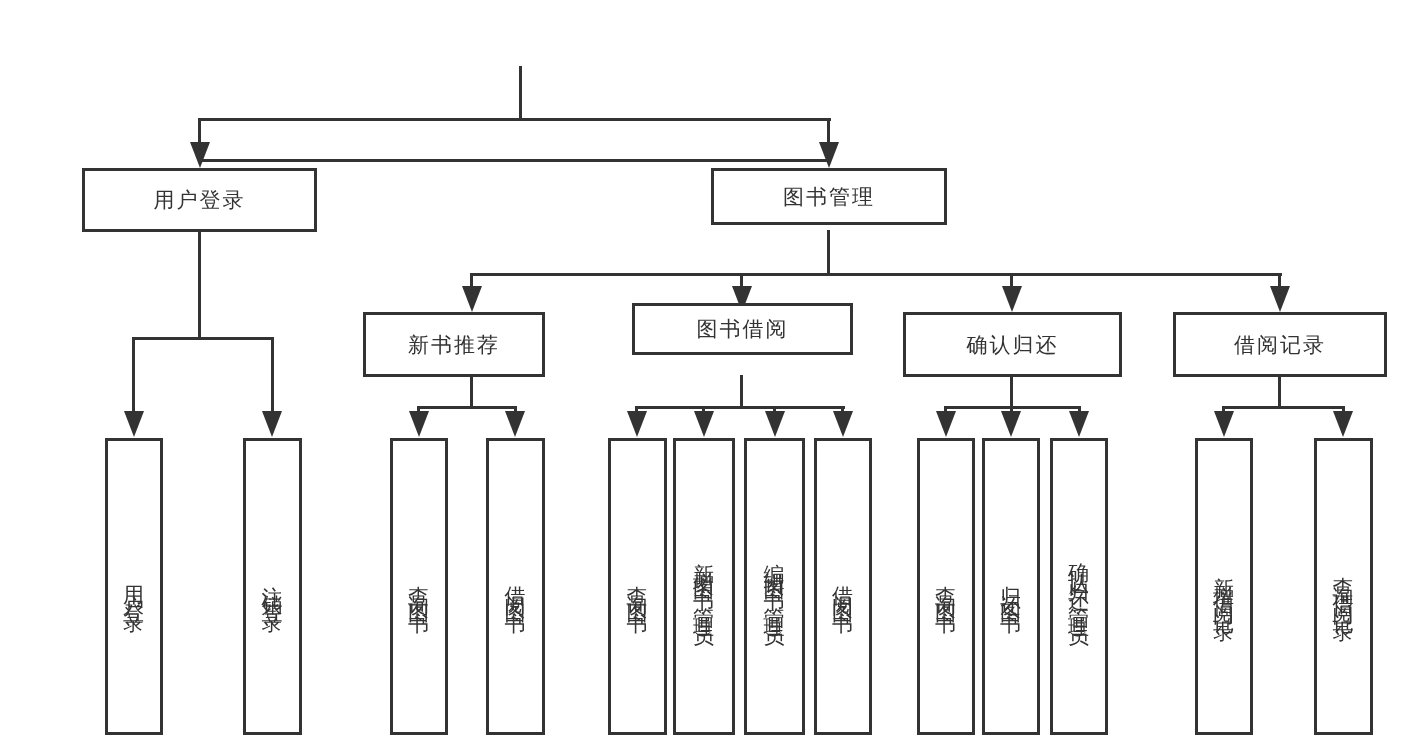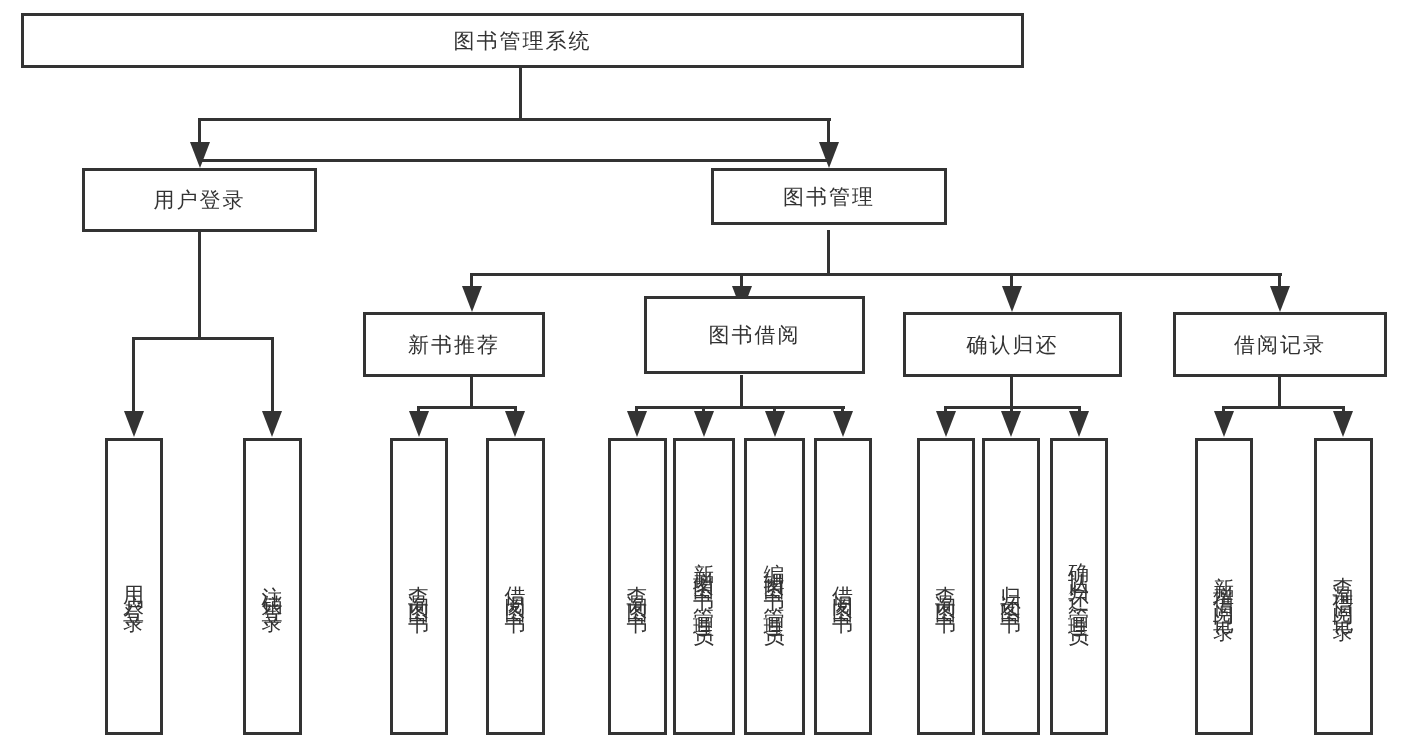--- a/index.html
+++ b/index.html
@@ -67,9 +67,6 @@
 
 <div class="canvas">
 
-  <div class="box" style="left:21px;top:13px;width:1003px;height:55px;">
-    <span>图书管理系统</span>
-  </div>
 
   <div class="vline" style="left:519px;top:66px;height:54px;"></div>
   <div class="hline" style="left:198px;top:118px;width:633px;"></div>

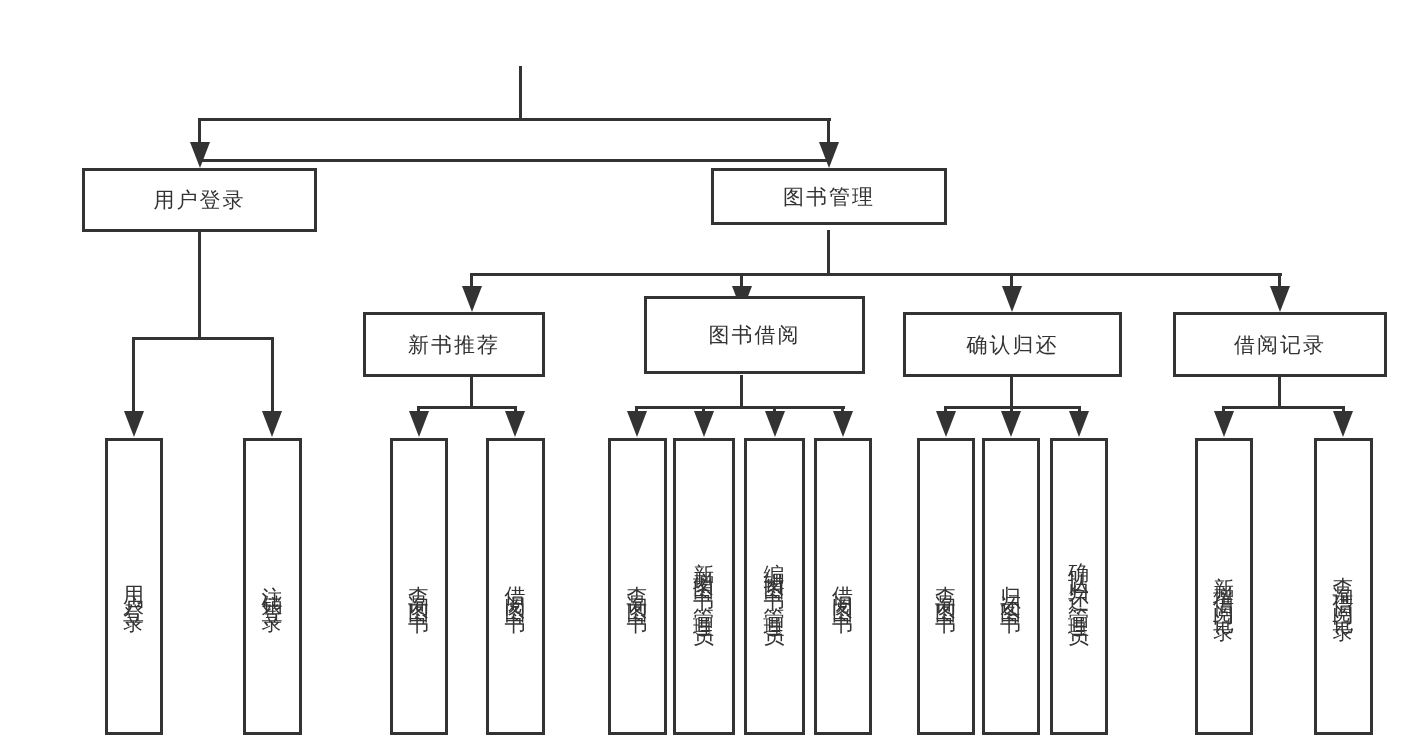--- a/index.html
+++ b/index.html
@@ -104,7 +104,7 @@
   <div class="box" style="left:363px;top:312px;width:182px;height:65px;">
     <span>新书推荐</span>
   </div>
-  <div class="box" style="left:632px;top:296px;width:221px;height:78px;margin-left:12px;">
+  <div class="box" style="left:632px;top:303px;width:221px;height:52px;">
     <span>图书借阅</span>
   </div>
   <div class="box" style="left:903px;top:312px;width:219px;height:65px;">

